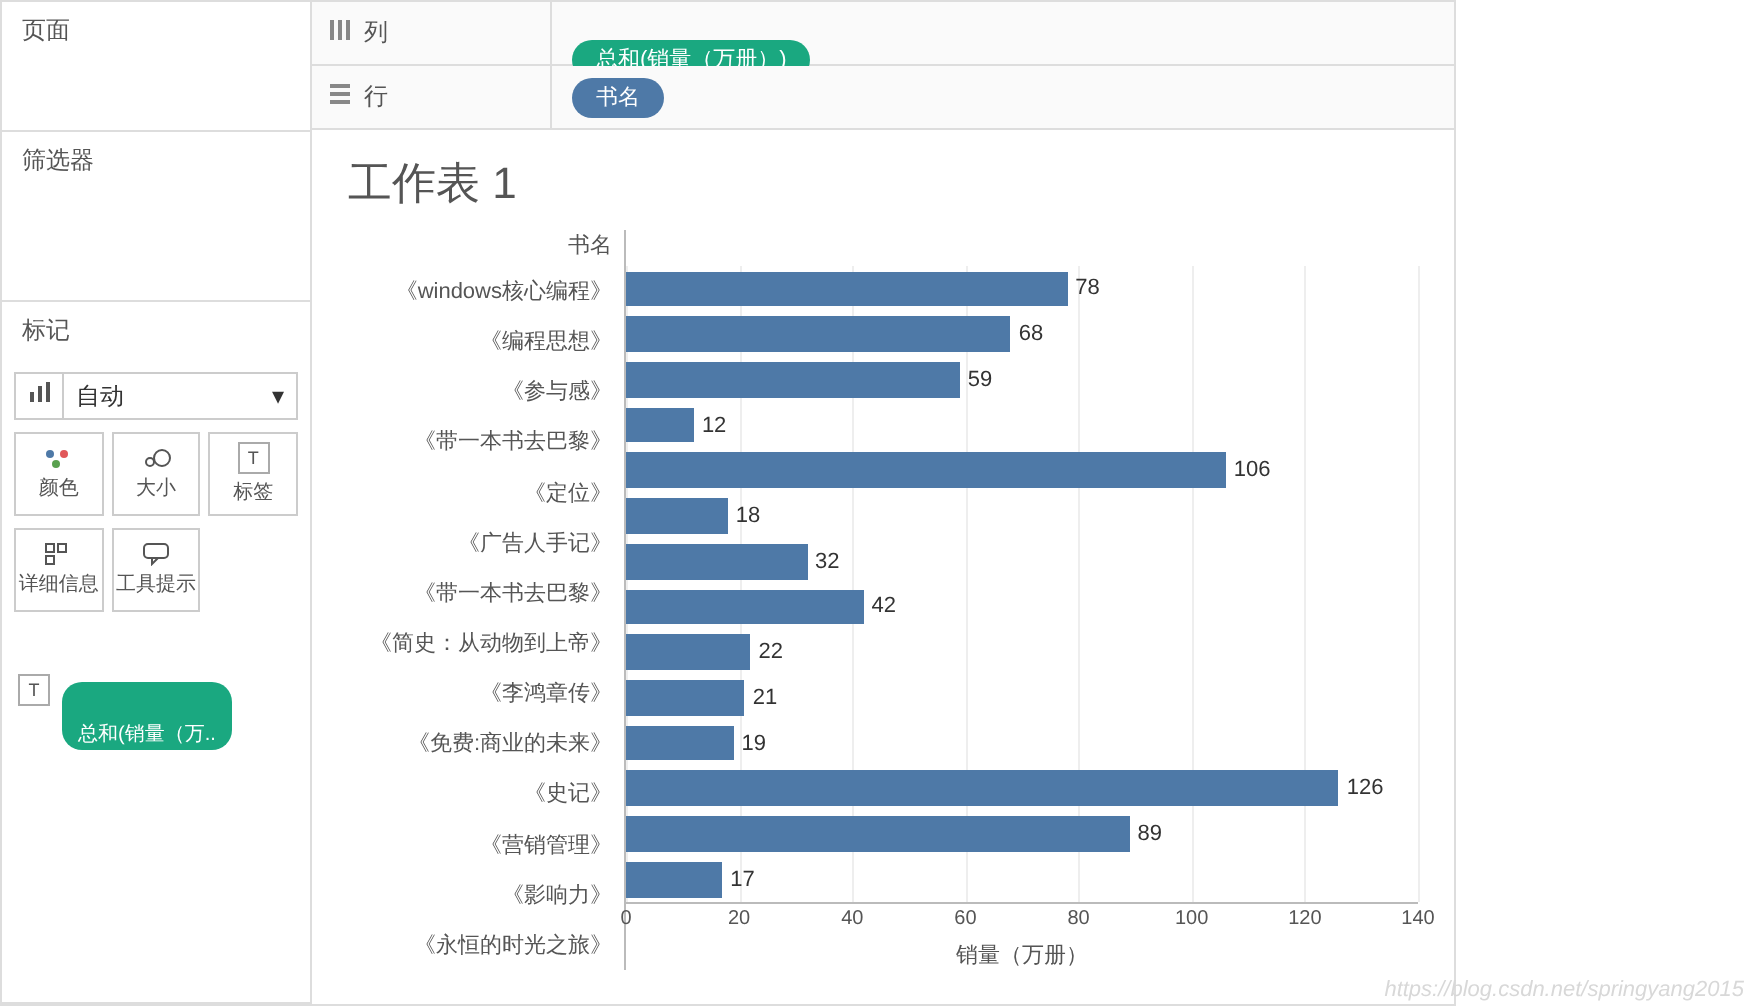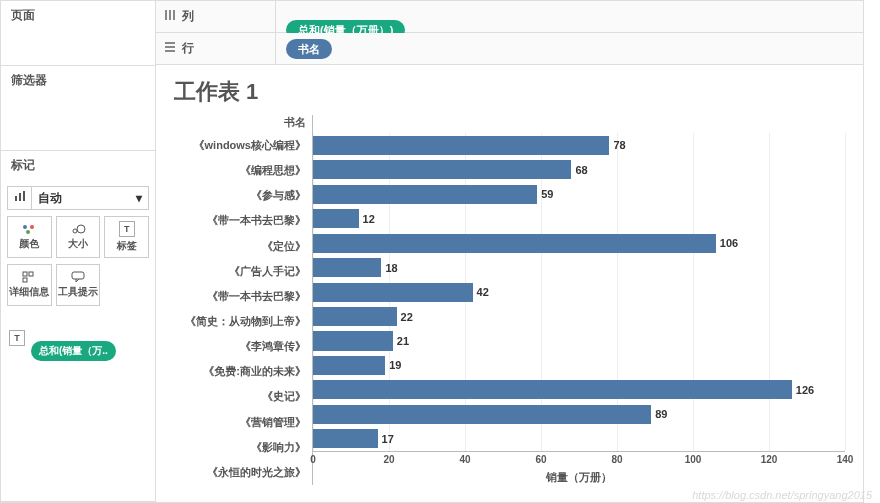--- a/index.html
+++ b/index.html
@@ -4,7 +4,7 @@
 <style>
   * { box-sizing: border-box; margin: 0; padding: 0; }
   body { font-family: "Microsoft YaHei", Arial, sans-serif; font-size: 12px; color: #333; background: #fff; width: 880px; height: 503px; position: relative; }
-  .container { display: flex; width: 864px; height: 503px; border: 1px solid #ddd; font-weight: bold; }
+  .container { display: flex; width: 728px; height: 503px; border: 1px solid #ddd; }
   .left-col { width: 155px; display: flex; flex-direction: column; border-right: 1px solid #ddd; }
   .right-col { flex: 1; display: flex; flex-direction: column; }
   .panel { border-bottom: 1px solid #ddd; }

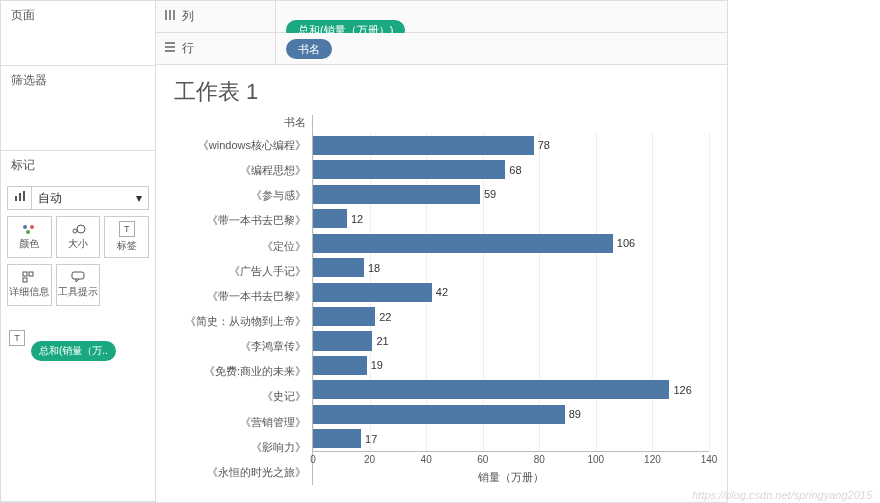--- a/index.html
+++ b/index.html
@@ -216,6 +216,10 @@
                 <span class="bar-label">18</span>
               </div>
               <div class="bar-row">
+                <div class="bar" style="width: 22.8571%;"></div>
+                <span class="bar-label">32</span>
+              </div>
+              <div class="bar-row">
                 <div class="bar" style="width: 30%;"></div>
                 <span class="bar-label">42</span>
               </div>

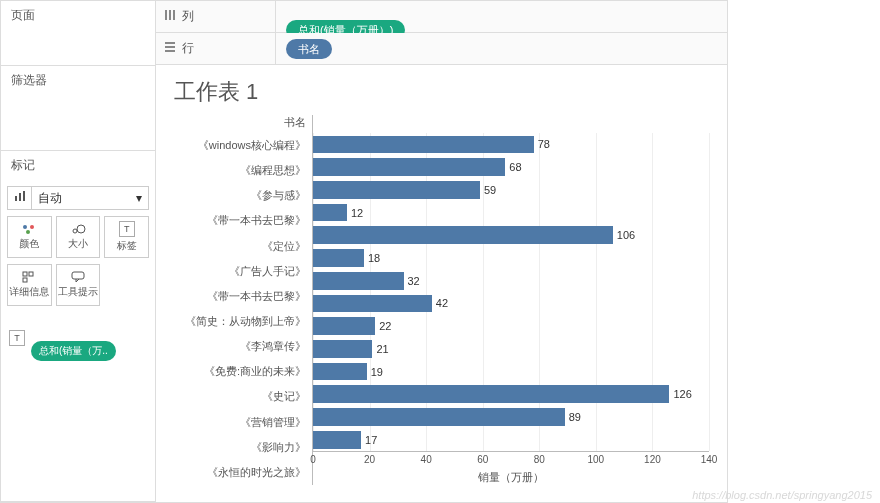--- a/index.html
+++ b/index.html
@@ -24,7 +24,7 @@
   .pill { border-radius: 10px; height: 20px; line-height: 20px; padding: 0 12px; color: #fff; font-size: 11px; white-space: nowrap; display: inline-block; }
   .pill.green { background: #1aa880; margin-top: 27px; }
   .pill.blue { background: #4e79a7; }
-  .pill.small { font-size: 10px; padding: 0 8px; }
+  .pill.small { font-size: 10px; padding: 17px 8px; }
   .t-icon { width: 16px; height: 16px; border: 1px solid #aaa; display: inline-flex; align-items: center; justify-content: center; font-size: 9px; color: #555; }
   .shelf-row { display: flex; align-items: center; height: 32px; border-bottom: 1px solid #ddd; background: #fafafa; }
   .shelf-label { width: 120px; border-right: 1px solid #ddd; height: 100%; display: flex; align-items: center; padding-left: 8px; gap: 6px; color: #555; }

